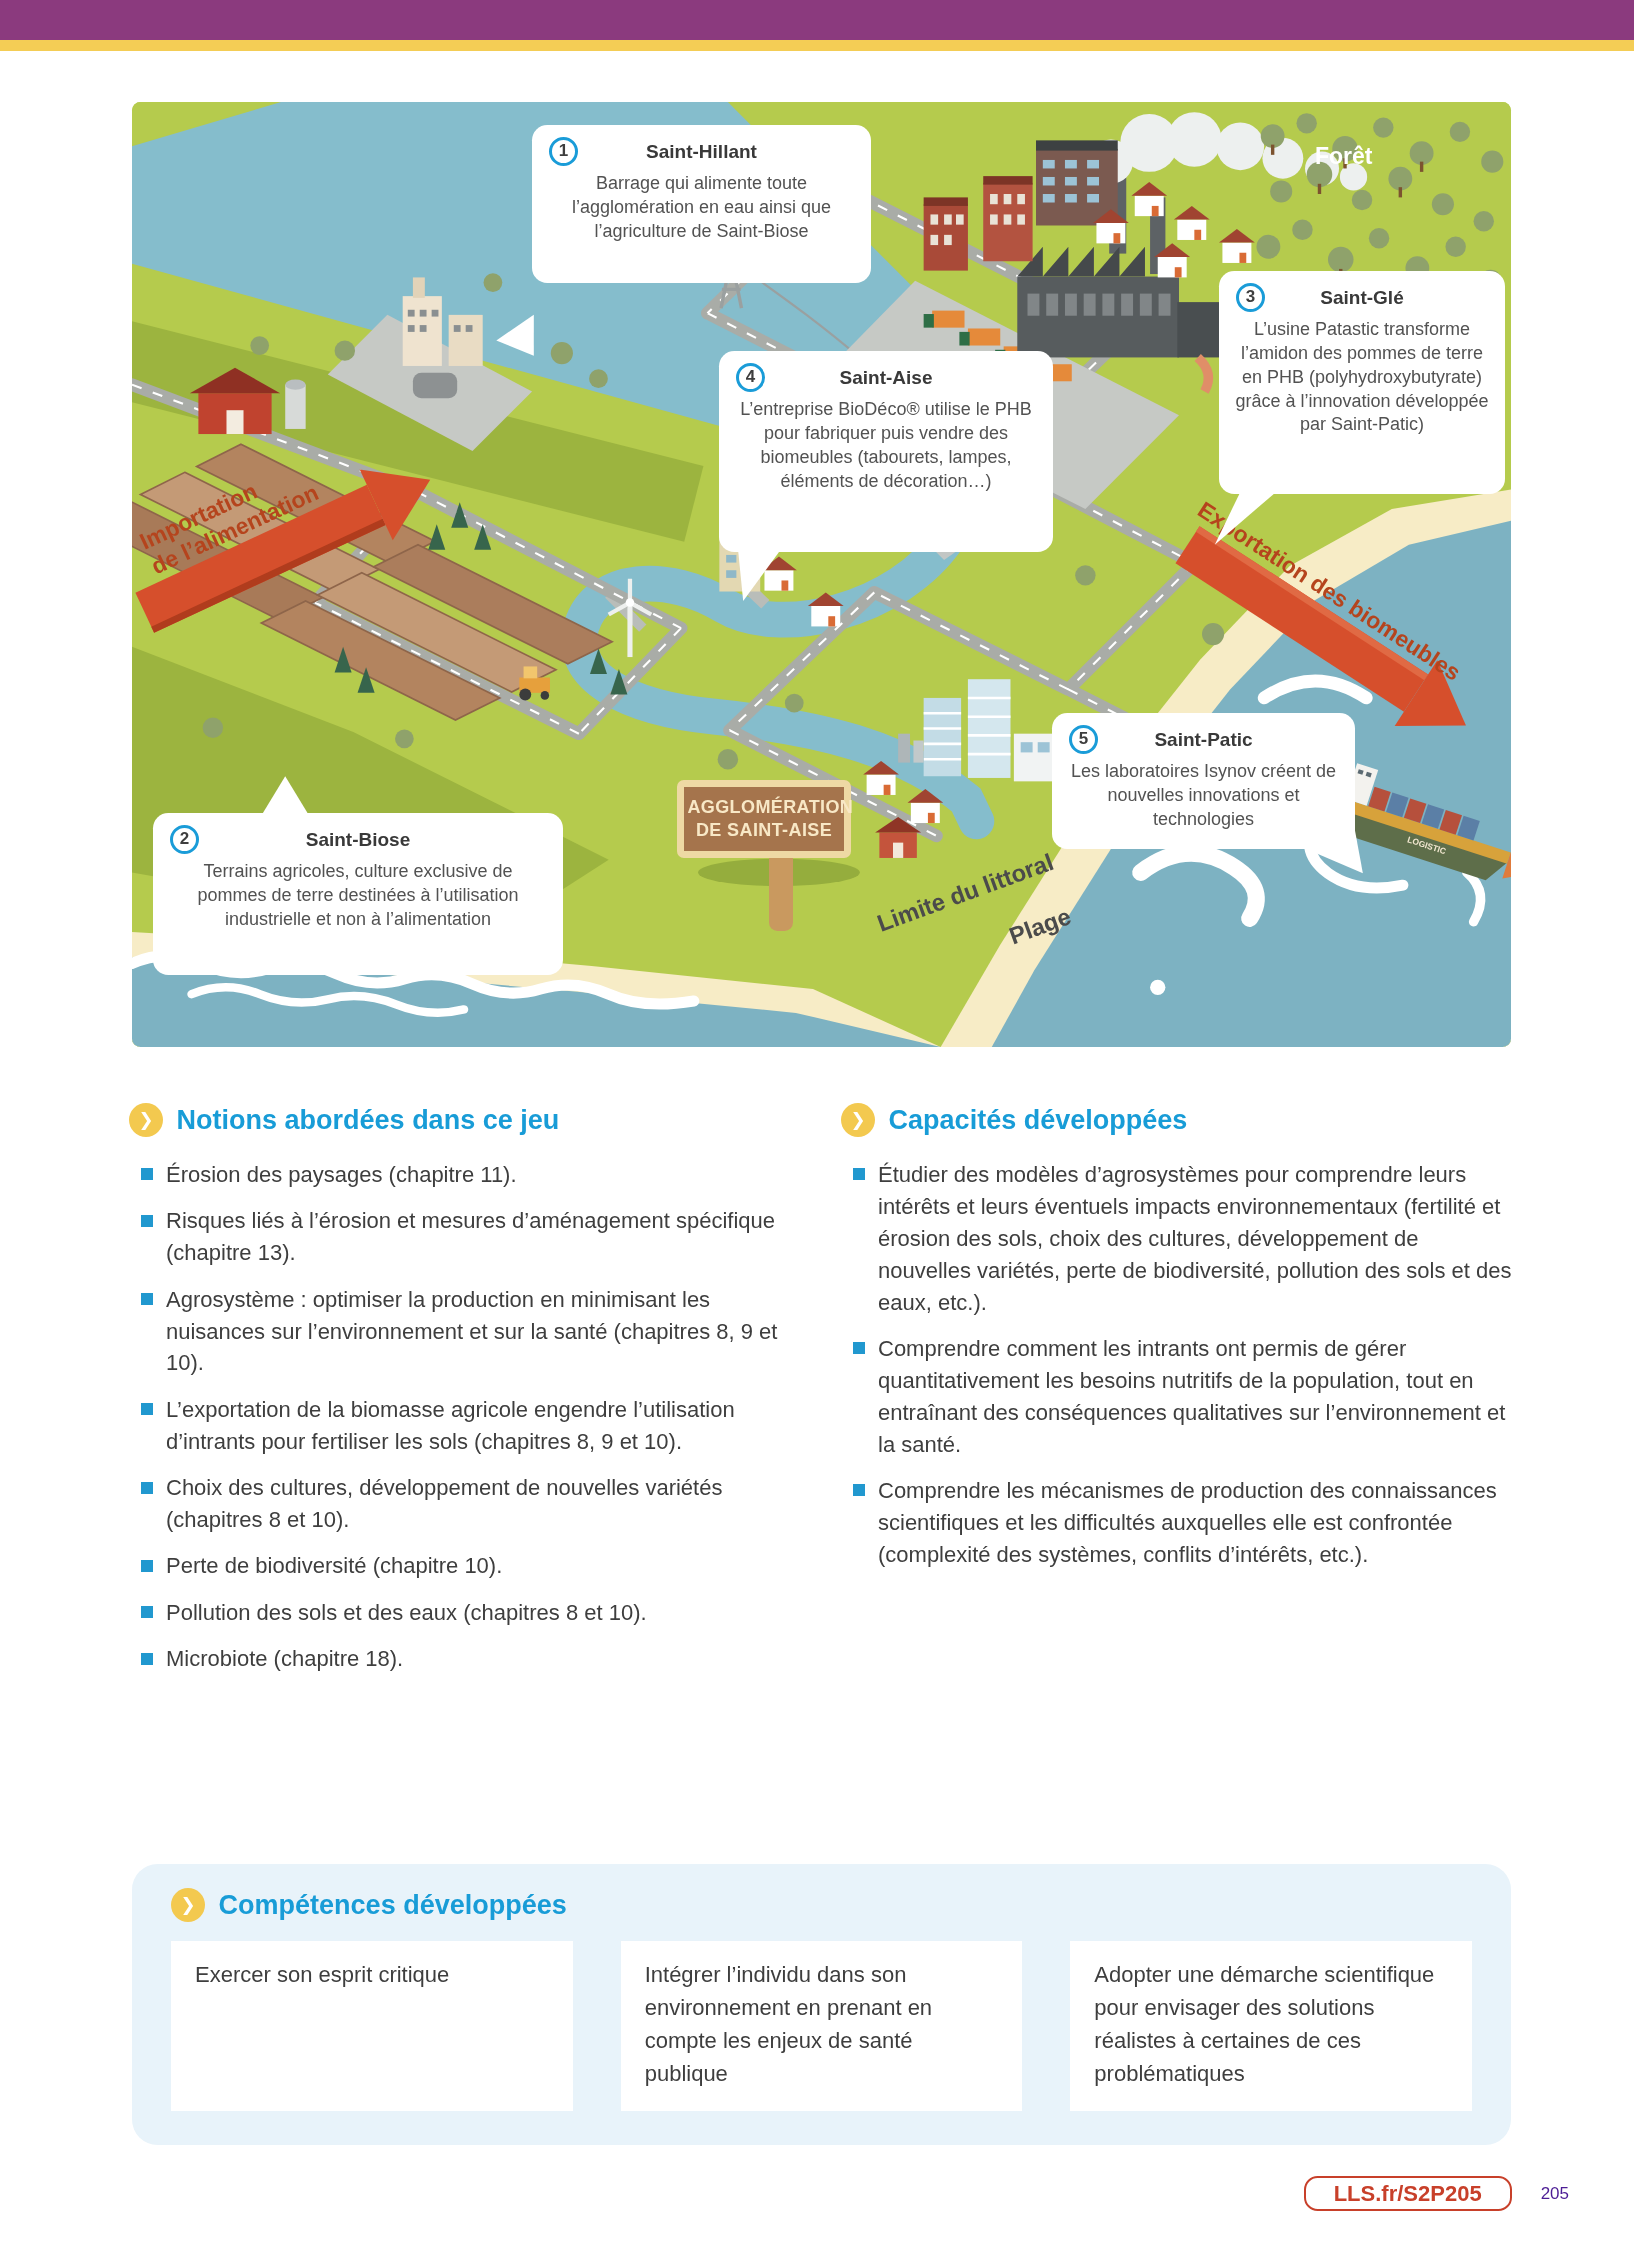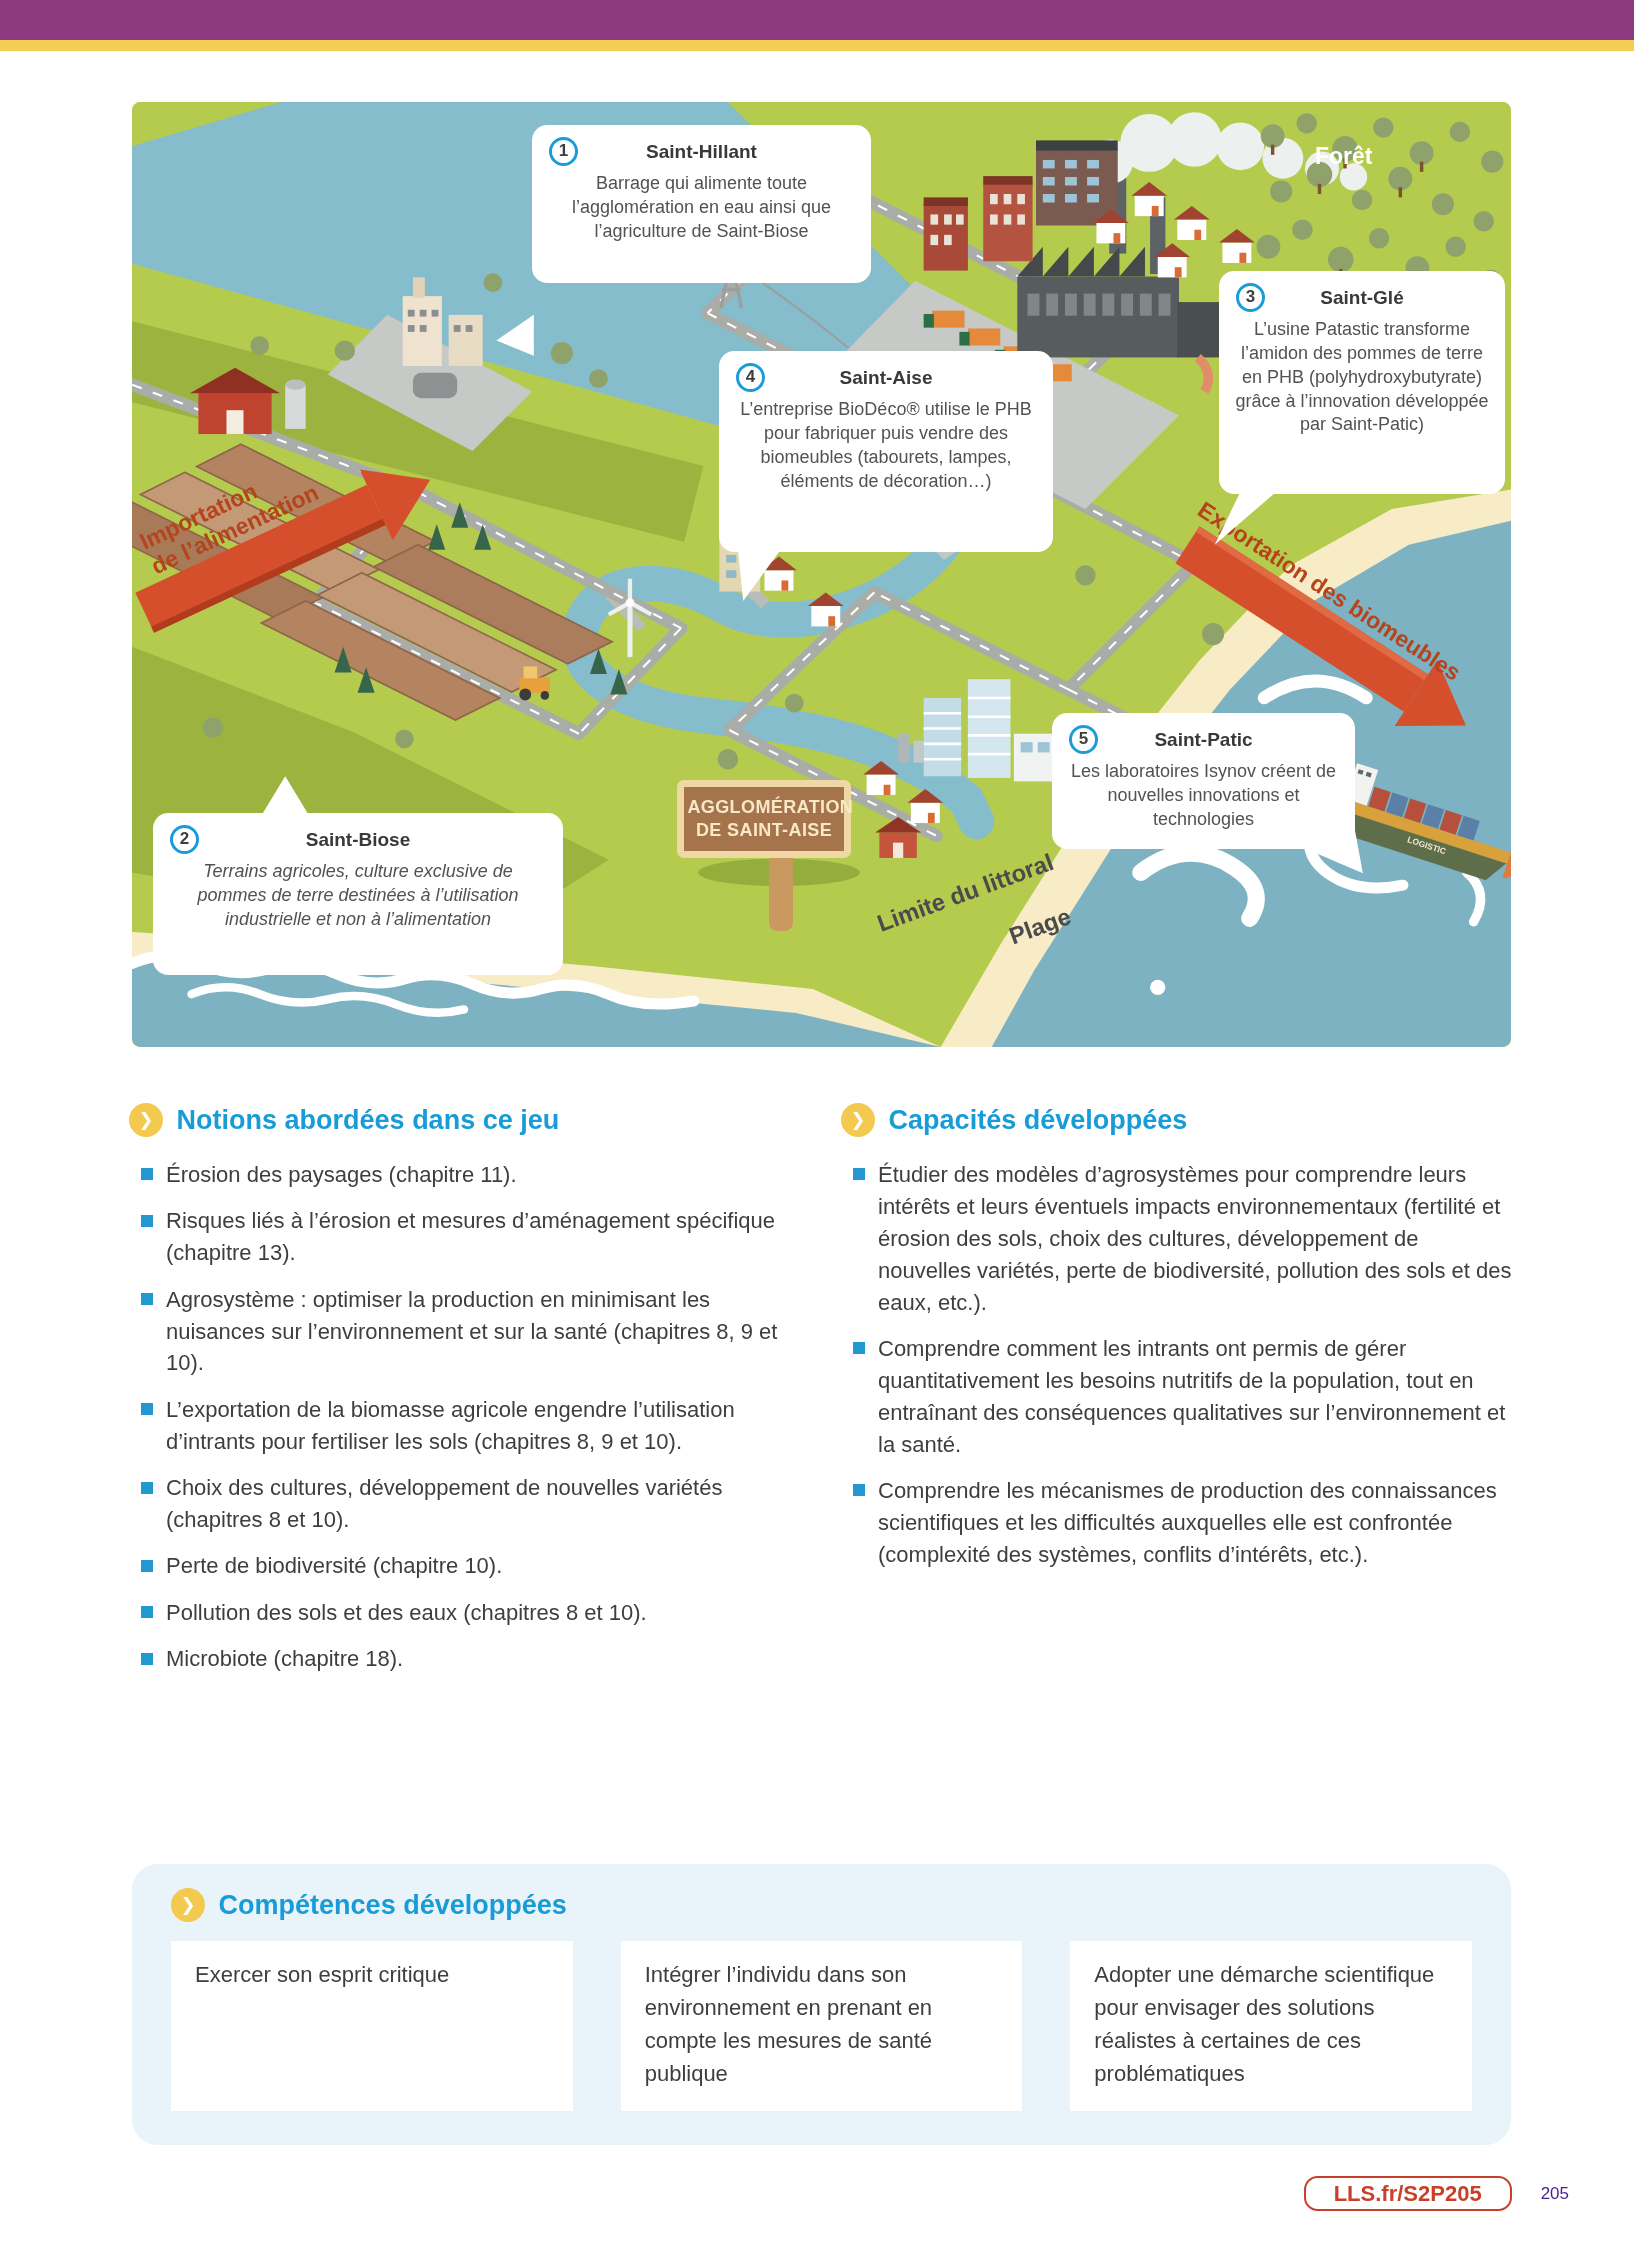--- a/index.html
+++ b/index.html
@@ -19,7 +19,7 @@
           display:flex;align-items:center;justify-content:center;font-weight:bold;font-size:17px;color:#3e3e3e;background:#fff;box-sizing:border-box;}
   .co-title{display:block;text-align:center;font-weight:bold;font-size:19px;color:#393939;padding-top:6px;}
   .co-body{margin:8.5px 0 0;font-size:18px;color:#525252;line-height:1.33;text-align:center;}
-  .co-center .co-body{font-style:italic;}
+  .co-center .co-body{}
 
   .sign-board{position:absolute;left:545px;top:678px;width:174px;background:#a5744c;border:7.7px solid #eed9a4;
               border-radius:6.8px;padding:8.5px 3.4px;text-align:center;box-sizing:border-box;}

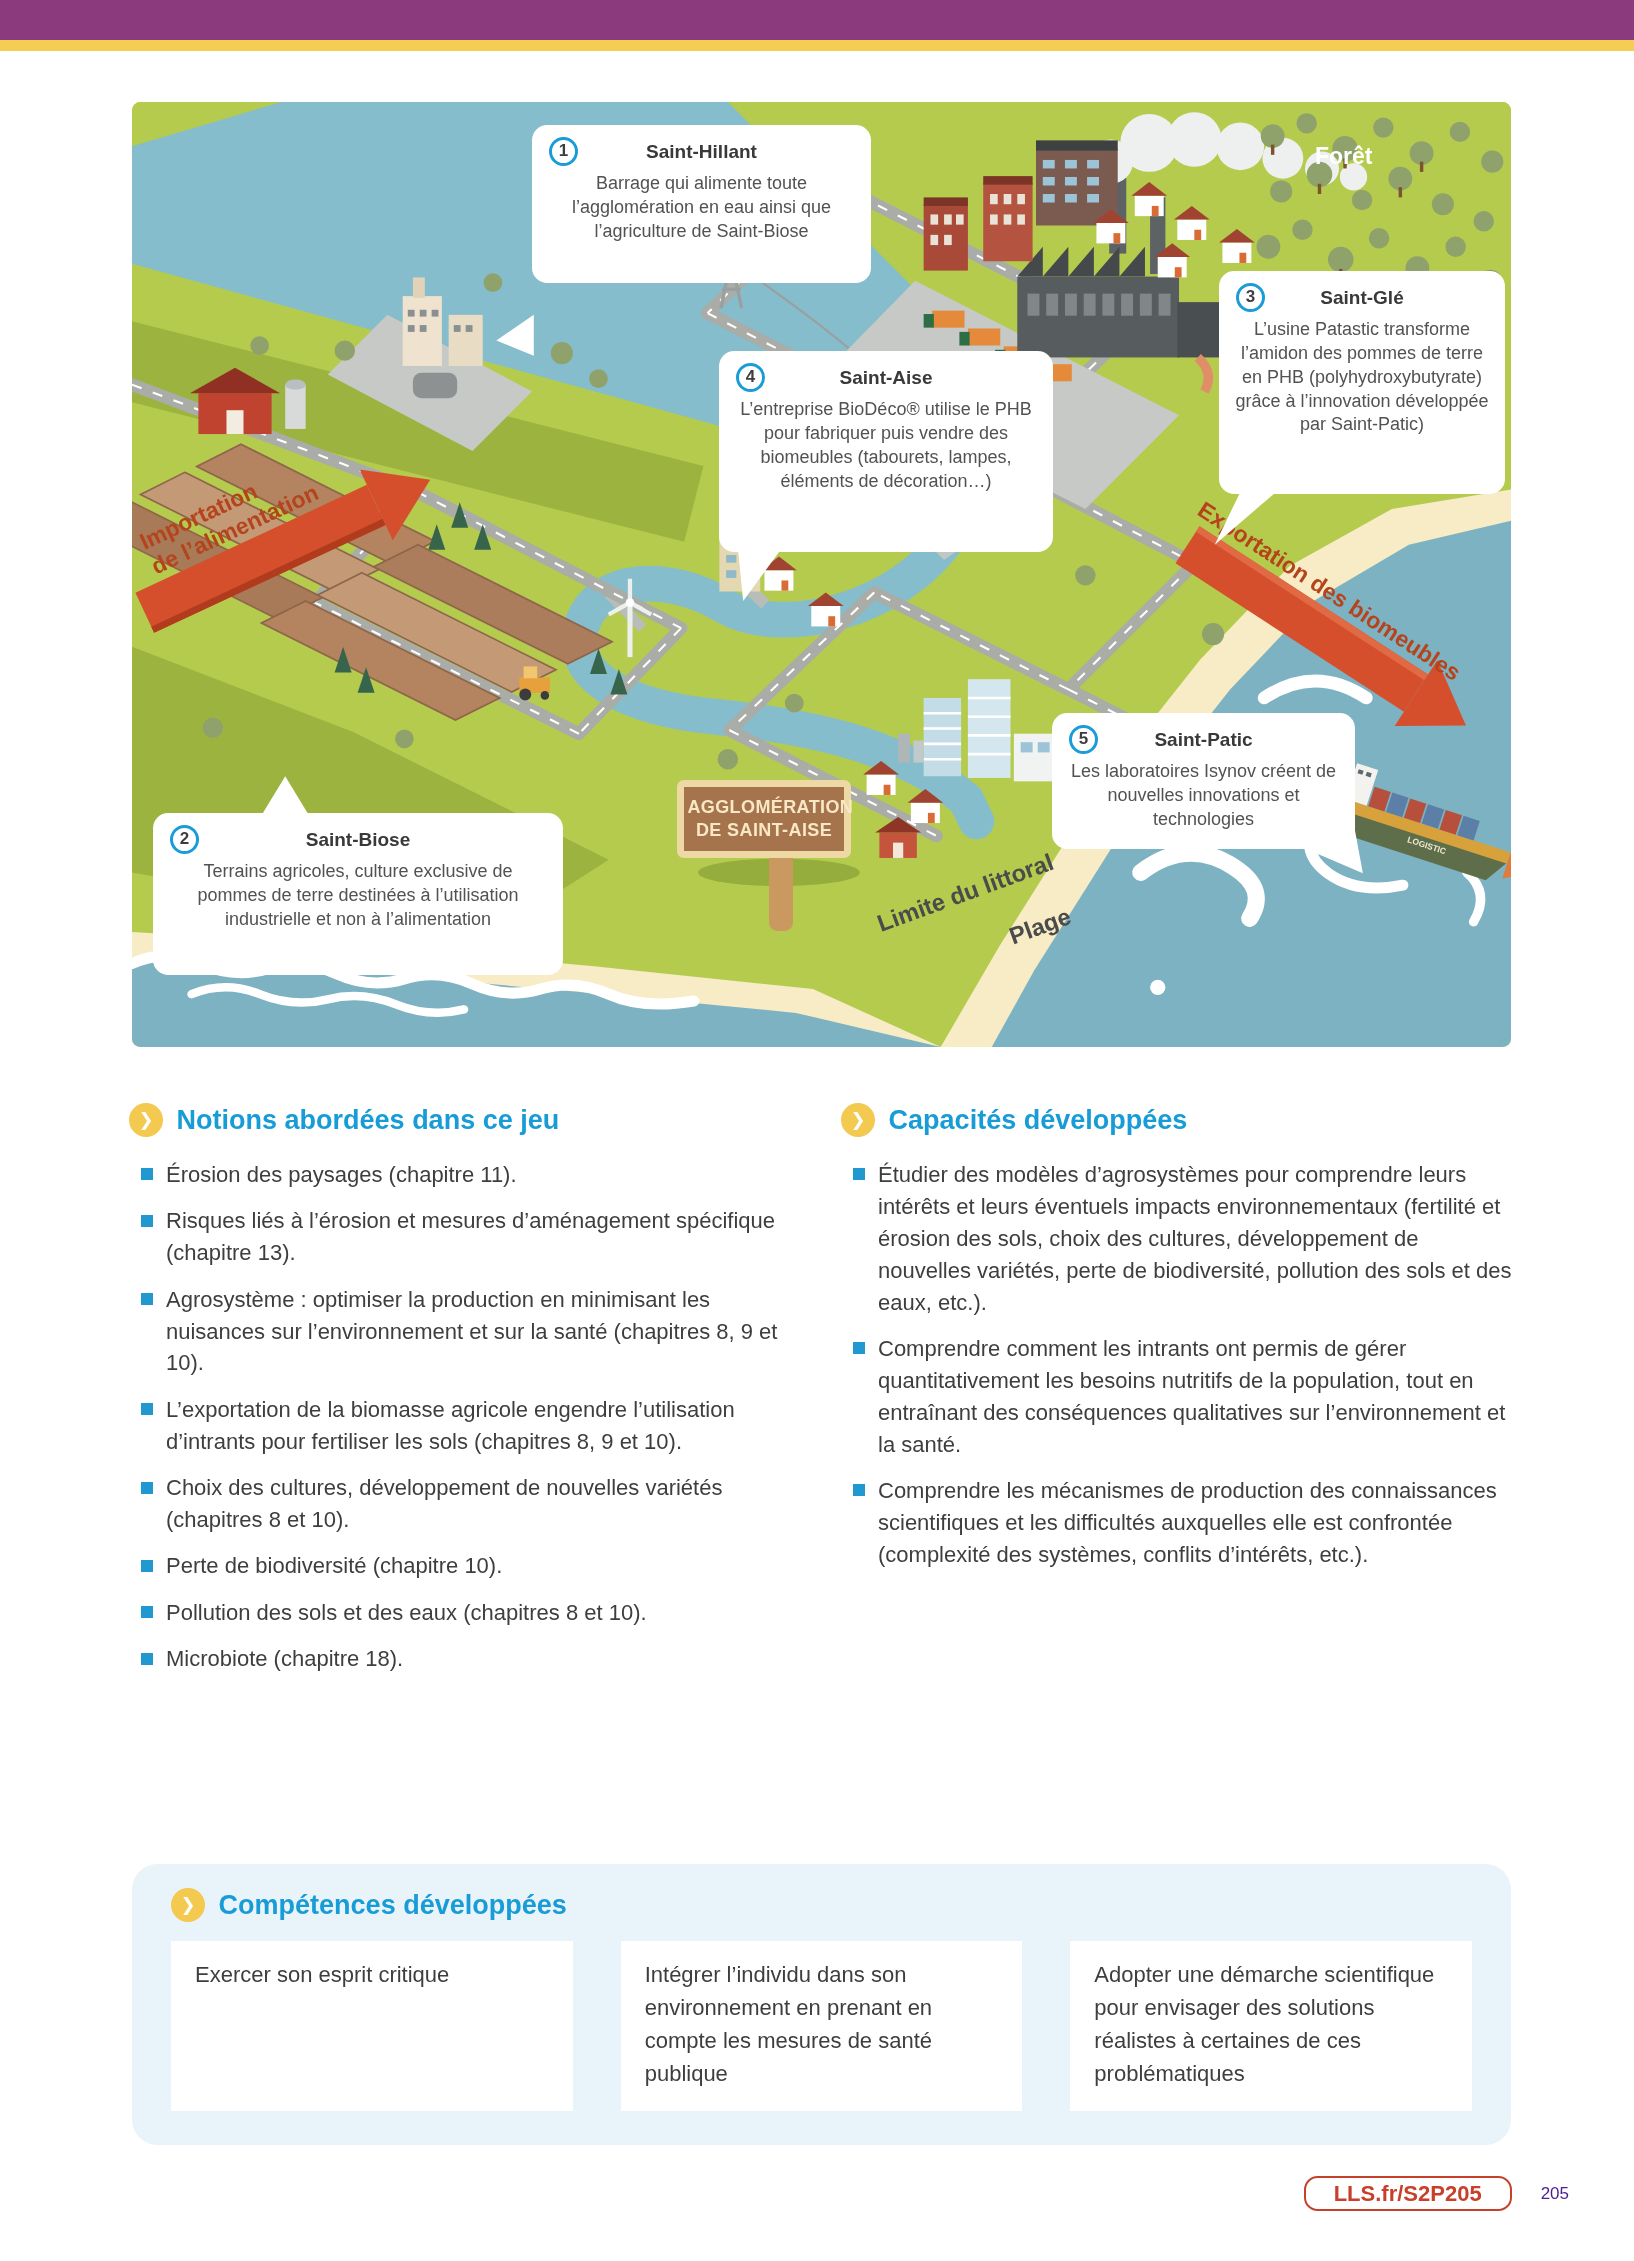--- a/index.html
+++ b/index.html
@@ -581,7 +581,7 @@
     </h2>
     <div class="cards">
       <div class="card">Exercer son esprit critique</div>
-      <div class="card">Intégrer l’individu dans son environnement en prenant en compte les mesures de santé publique</div>
+      <div class="card">Intégrer l’individu dans son environnement en prenant en compte les enjeux de santé publique</div>
       <div class="card">Adopter une démarche scientifique pour envisager des solutions réalistes à certaines de ces problématiques</div>
     </div>
   </div>

